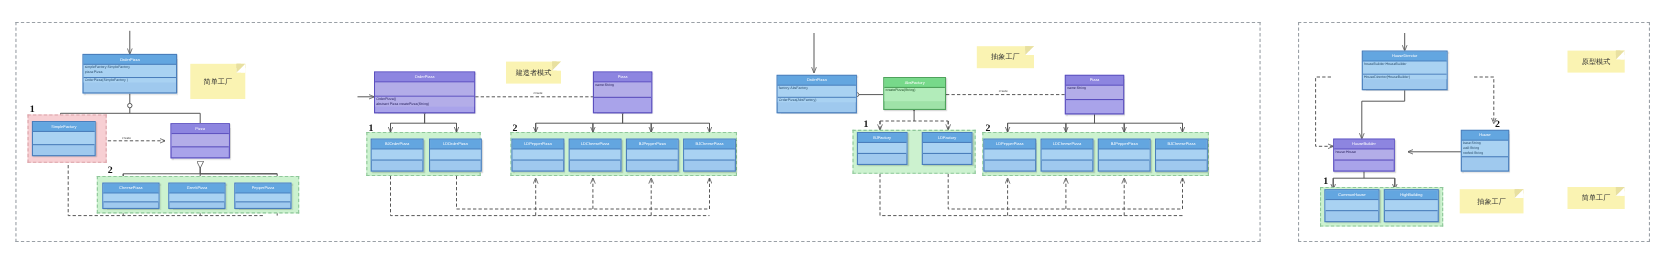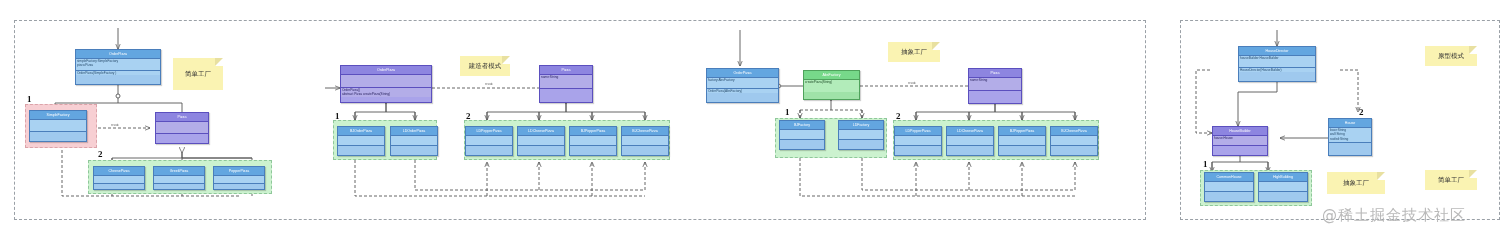--- a/index.html
+++ b/index.html
@@ -344,7 +344,6 @@
   <div class="num" style="left:1203px;top:160px;">1</div>
   <div class="num" style="left:1359px;top:108px;">2</div>
 
-  <div class="wm" style="left:1322px;top:206px;">@稀土掘金技术社区</div>
 
 </div>
 

